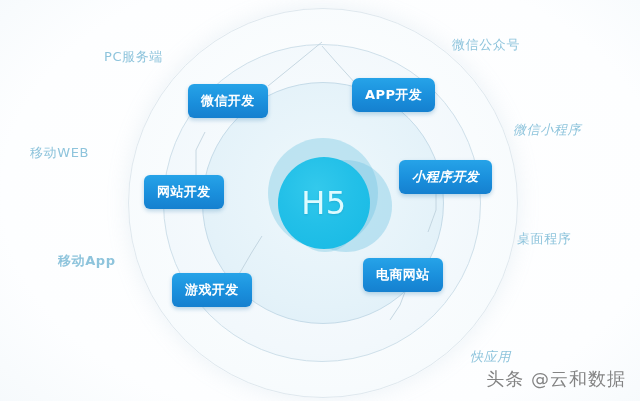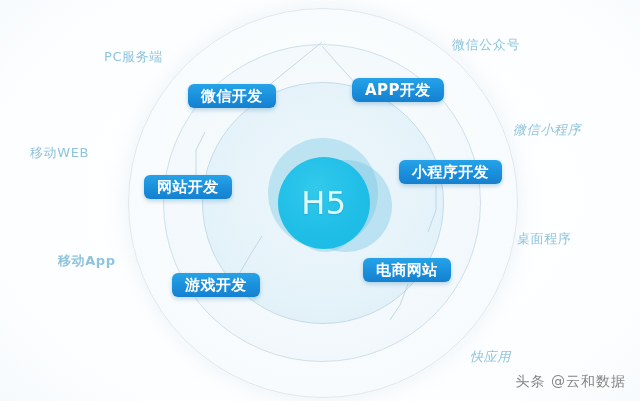--- a/index.html
+++ b/index.html
@@ -122,12 +122,12 @@
     display: flex;
     align-items: center;
     justify-content: center;
-    height: 24px;
+    height: 34px;
     padding: 0 13px;
     border-radius: 6px;
     background: linear-gradient(180deg, #26a3e8 0%, #1a8fdc 55%, #1580cf 100%);
     color: #ffffff;
-    font-size: 15px;
+    font-size: 13px;
     font-weight: bold;
     letter-spacing: 0.4px;
     white-space: nowrap;

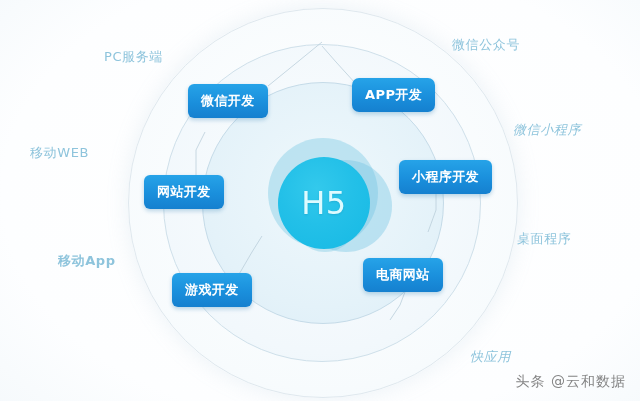--- a/index.html
+++ b/index.html
@@ -137,7 +137,7 @@
   .chip-weixin   { left: 188px; top: 84px;  }
   .chip-app      { left: 352px; top: 78px; border-radius: 7px;  }
   .chip-website  { left: 144px; top: 175px; }
-  .chip-miniprog { left: 399px; top: 160px; }
+  .chip-miniprog { left: 399px; top: 160px; font-style: italic; }
   .chip-game     { left: 172px; top: 273px; text-align: right; }
   .chip-ecom     { left: 363px; top: 258px; justify-content: center; }
 

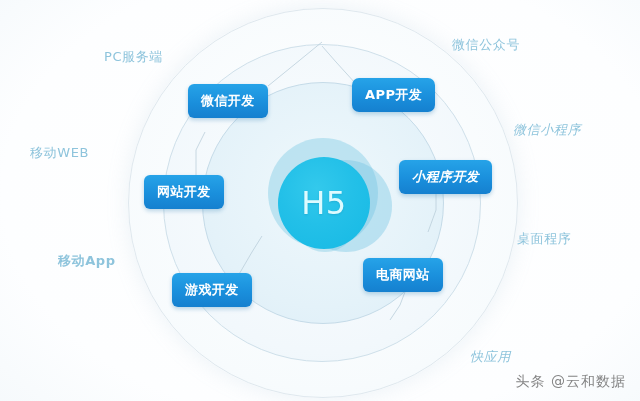--- a/index.html
+++ b/index.html
@@ -165,7 +165,7 @@
     right: 14px;
     bottom: 10px;
     color: #6f6f6f;
-    font-size: 14px;
+    font-size: 18px;
     letter-spacing: 1px;
     opacity: 0.85;
     white-space: nowrap;

